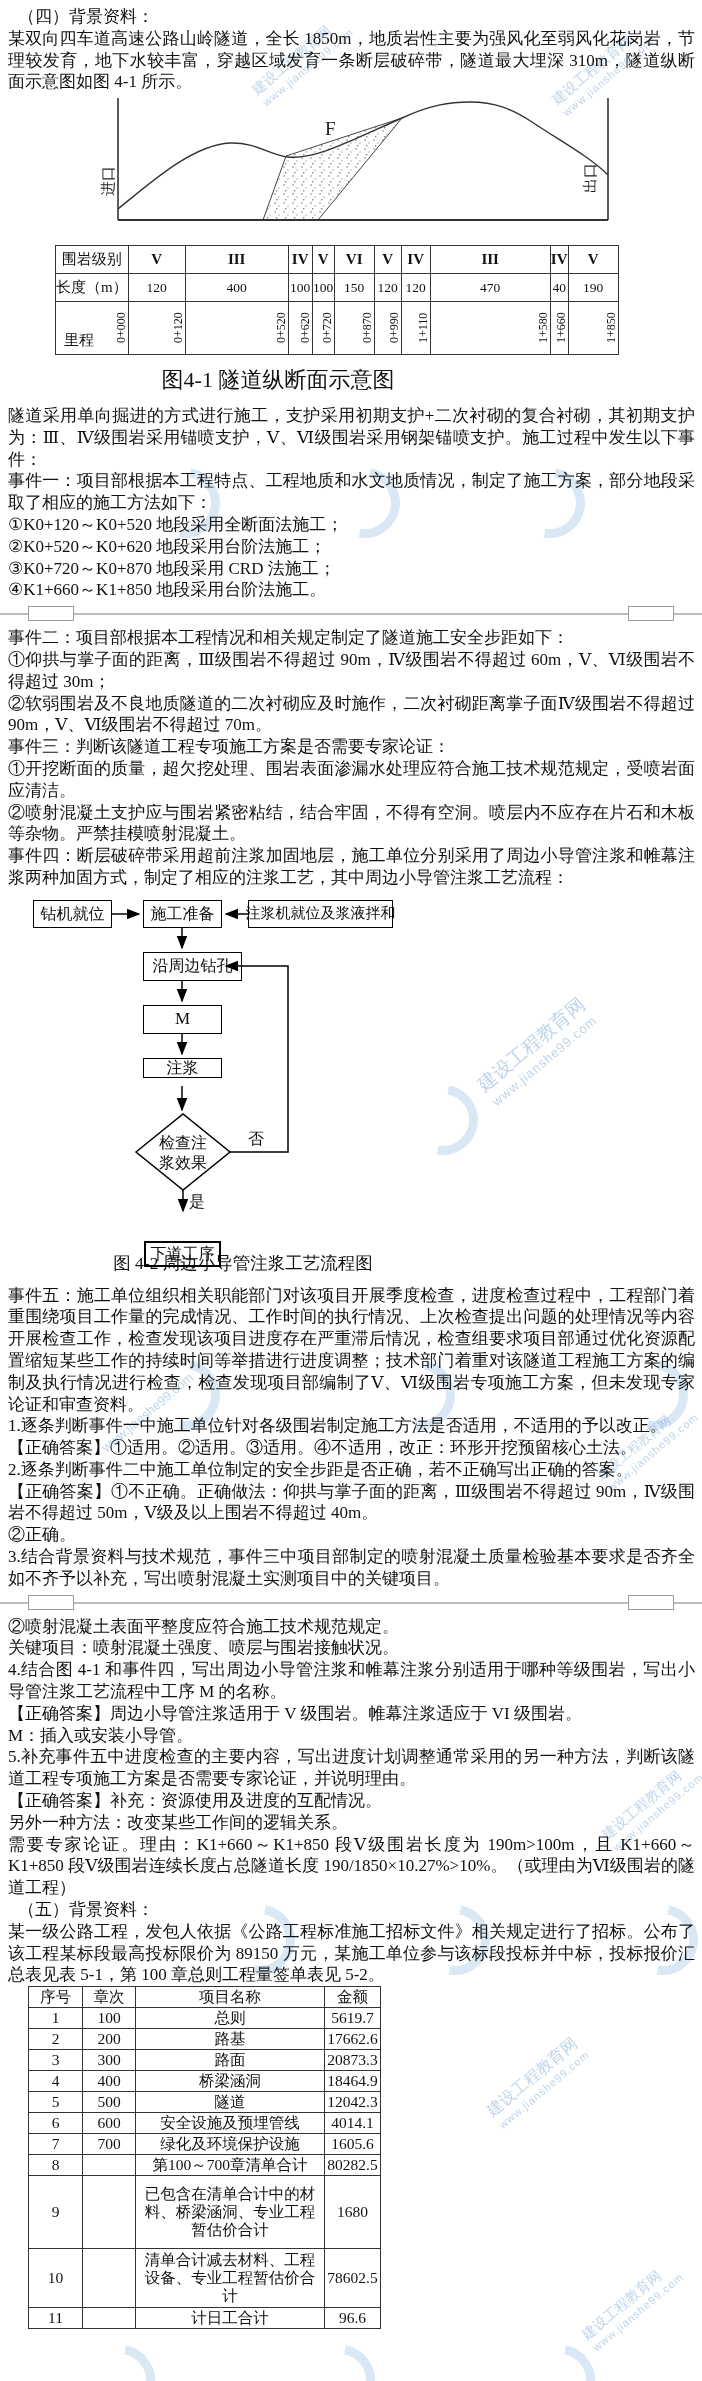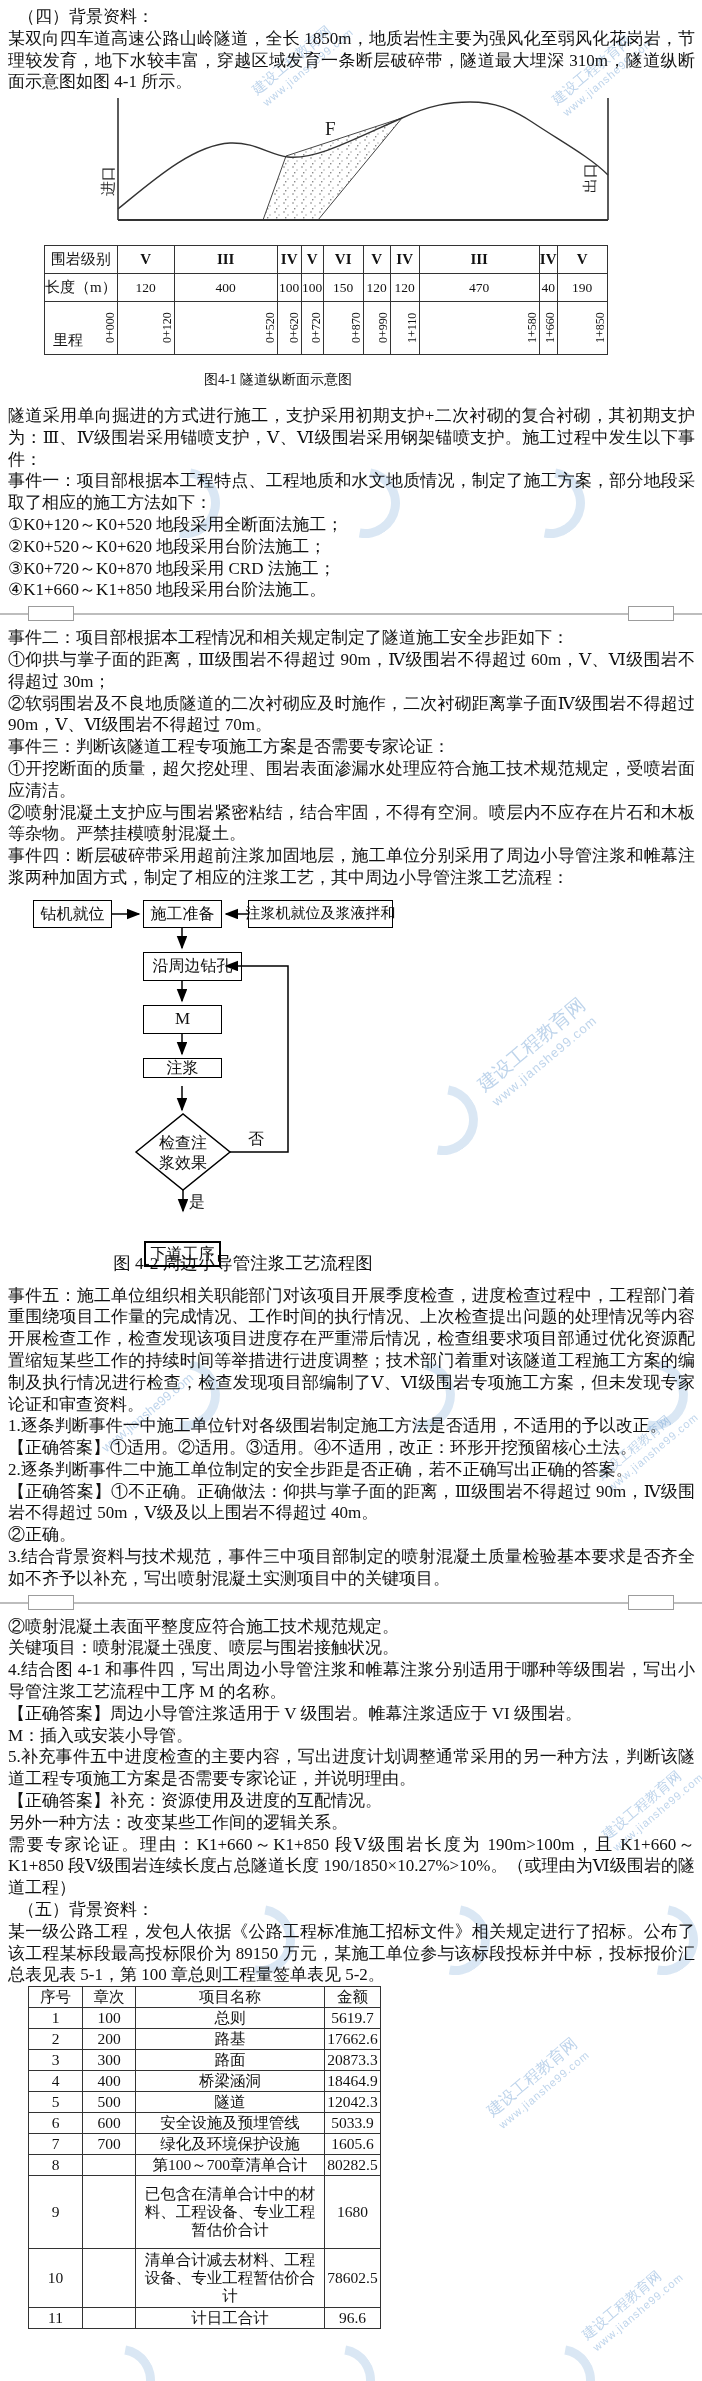--- a/index.html
+++ b/index.html
@@ -10,7 +10,7 @@
   
   .fig41{position:relative;height:152px;}
   .fig41 svg{position:absolute;left:22px;top:0;}
-  .rocktable{border-collapse:collapse;table-layout:fixed;margin-left:36px;font-size:15px;}
+  .rocktable{border-collapse:collapse;table-layout:fixed;margin-left:47px;font-size:15px;}
   .rocktable td{border:1px solid #333;text-align:center;padding:0;overflow:hidden;white-space:nowrap;}
   .rocktable .rowlabel{font-size:15px;}
   .rocktable .lenrow td{font-size:13.5px;}

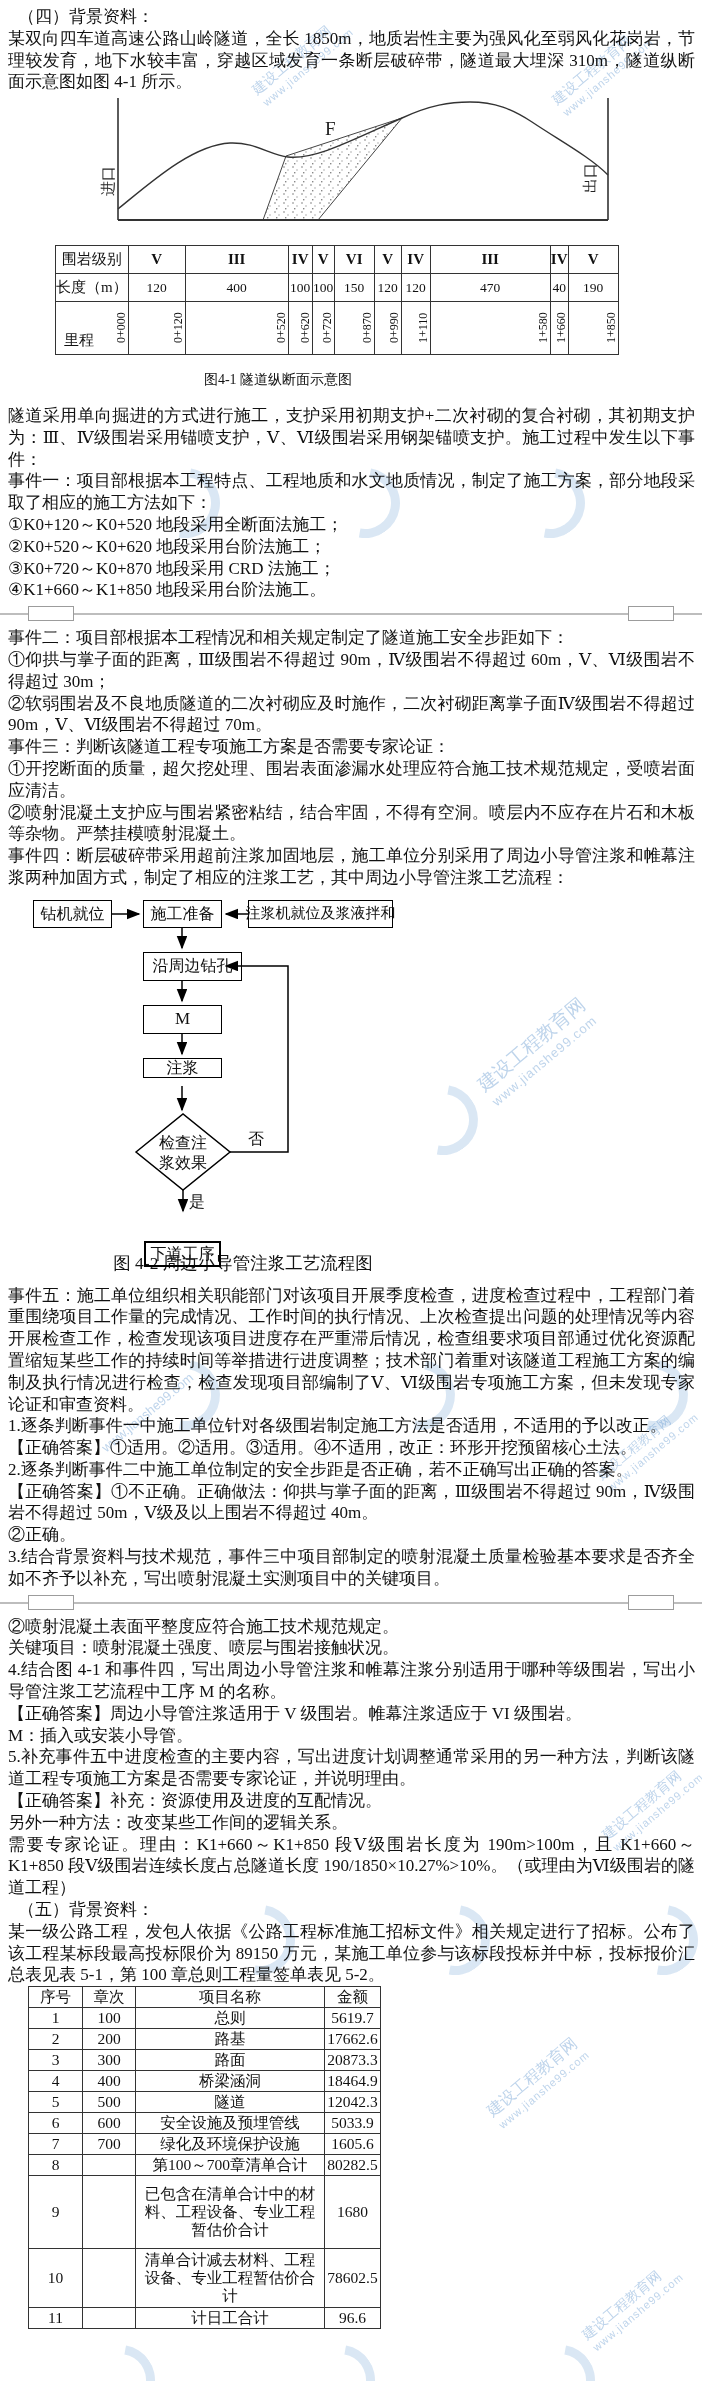--- a/index.html
+++ b/index.html
@@ -19,7 +19,7 @@
   .mil{writing-mode:vertical-rl;transform:rotate(180deg);font-size:12px;display:inline-block;
        position:absolute;right:0;top:50%;margin-top:-24px;height:48px;line-height:13px;font-weight:normal;}
   .milcell .lab{position:absolute;left:8px;top:28px;font-size:15px;}
-  .figcap{text-align:center;width:540px;margin:14px 0 14px 0;font-size:14px;}
+  .figcap{text-align:center;width:540px;margin:14px 0 14px 0;font-size:22px;}
   
   .pgbrk{position:relative;height:2px;background:#bdbdbd;margin:12px 0 12px -8px;width:702px;}
   .pgbrk .tab{position:absolute;top:-7px;width:44px;height:13px;background:#fff;border:1px solid #9c9c9c;}

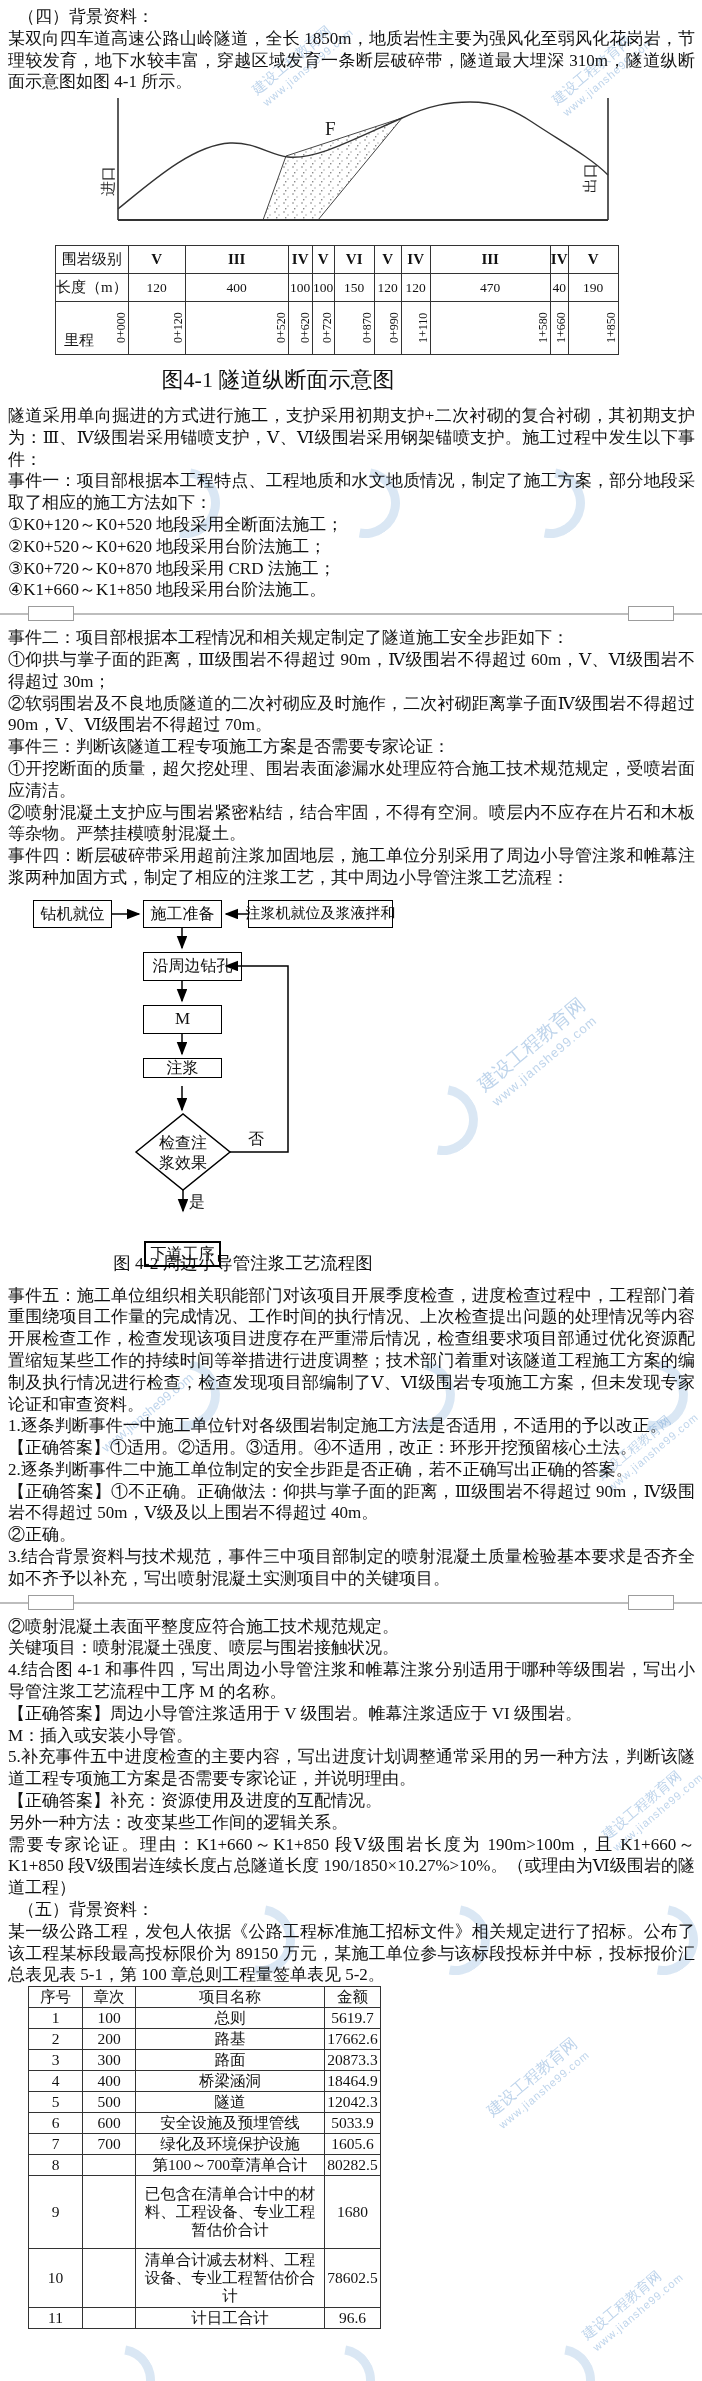--- a/index.html
+++ b/index.html
@@ -303,7 +303,7 @@
           <td>6</td>
           <td>600</td>
           <td>安全设施及预埋管线</td>
-          <td>5033.9</td>
+          <td>4014.1</td>
         </tr>
     <tr>
           <td>7</td>

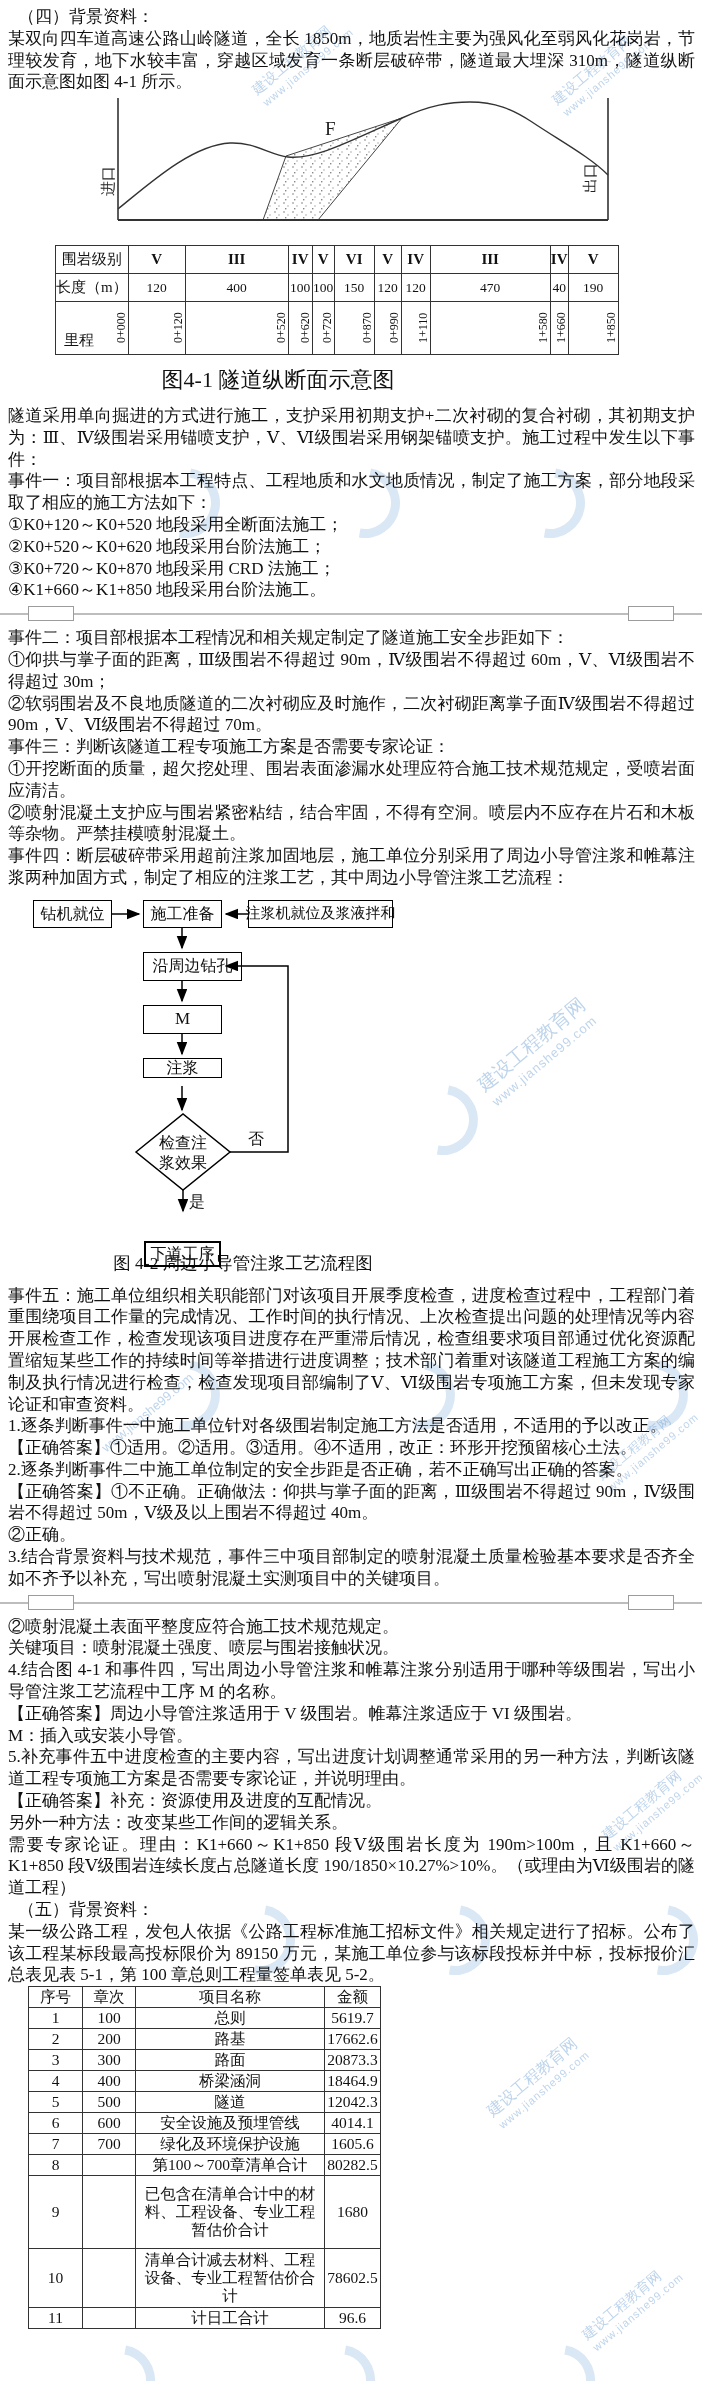--- a/index.html
+++ b/index.html
@@ -320,7 +320,7 @@
     <tr class="pad9">
           <td>9</td>
           <td></td>
-          <td>已包含在清单合计中的材料、工程设备、专业工程暂估价合计</td>
+          <td>已包含在清单合计中的材料、桥梁涵洞、专业工程暂估价合计</td>
           <td>1680</td>
         </tr>
     <tr class="pad2">

